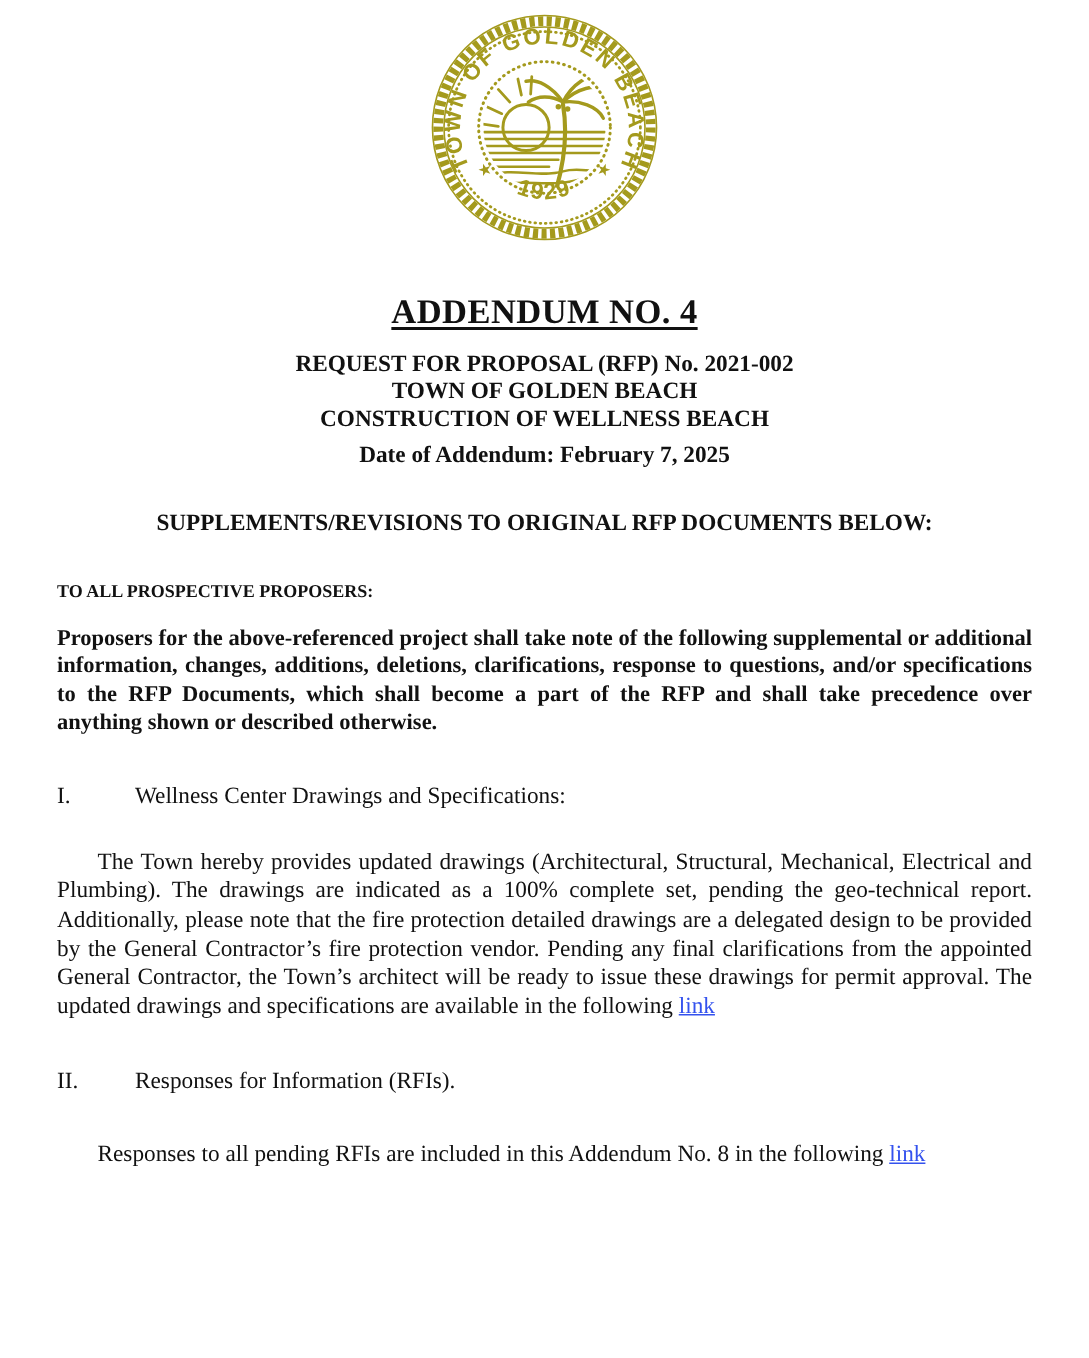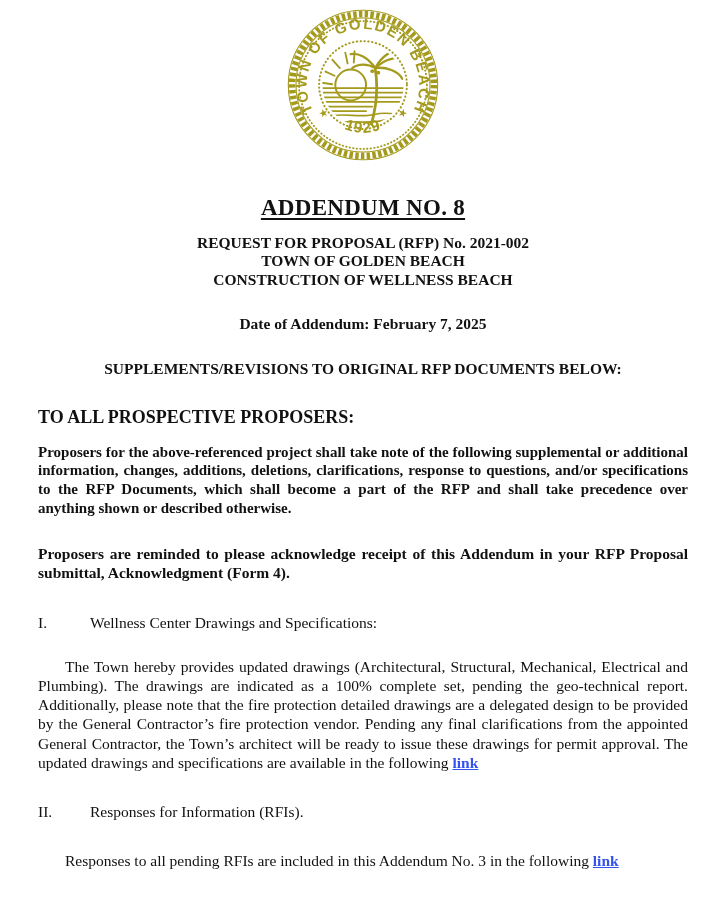--- a/index.html
+++ b/index.html
@@ -175,7 +175,7 @@
   </div>
 
   <h1 class="doc-title">
-    <span>ADDENDUM NO. 8</span>
+    <span>ADDENDUM NO. 4</span>
   </h1>
 
   <div class="subtitle-block">

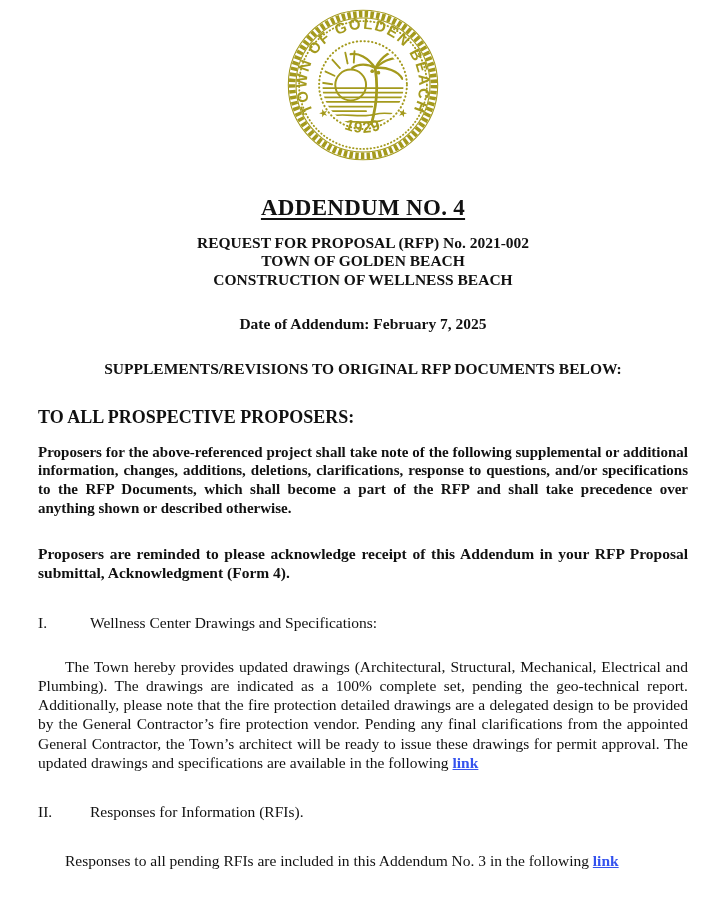--- a/index.html
+++ b/index.html
@@ -39,7 +39,7 @@
     line-height: 1.18;
   }
   .date-line {
-    margin-top: 26px;
+    margin-top: 6px;
     text-align: center;
     font-size: 15.5px;
     font-weight: bold;

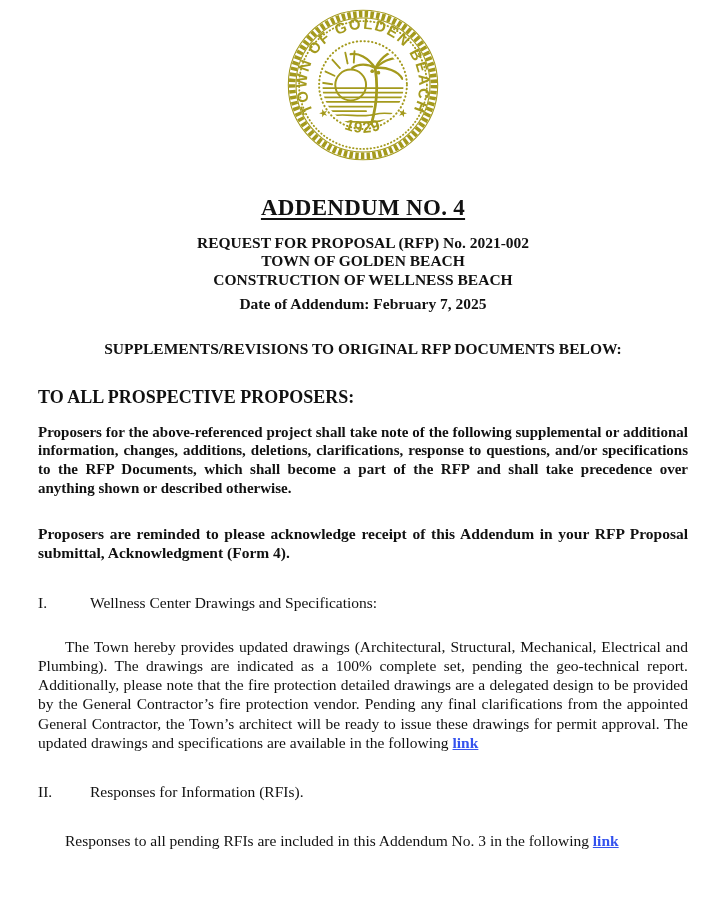--- a/index.html
+++ b/index.html
@@ -52,7 +52,7 @@
   }
   .to-proposers {
     margin-top: 29px;
-    font-size: 18px;
+    font-size: 12px;
     font-weight: bold;
   }
   .notice-body {

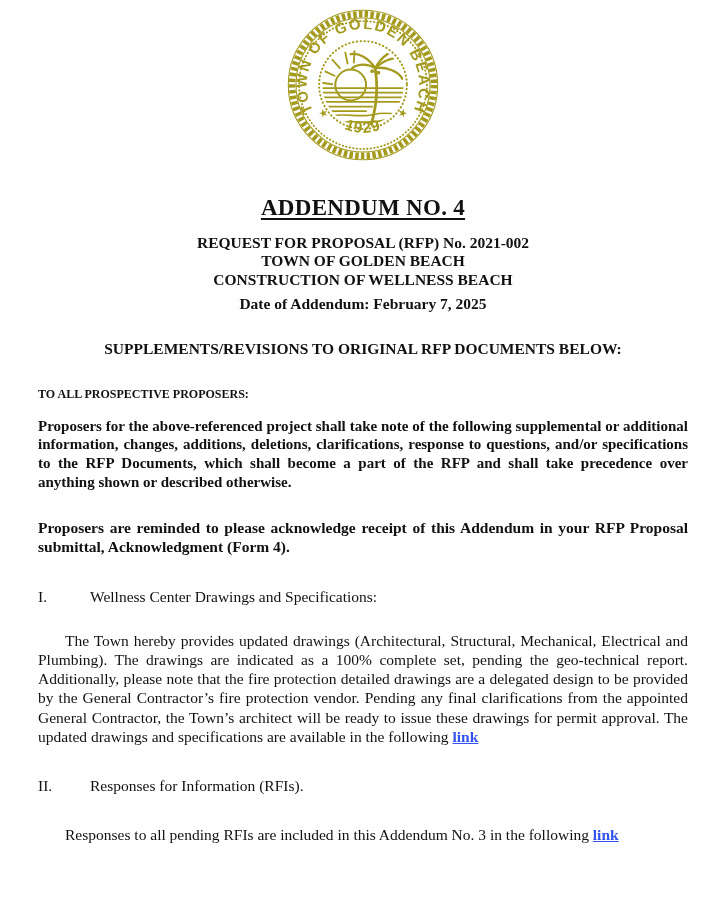--- a/index.html
+++ b/index.html
@@ -191,7 +191,6 @@
   <div class="to-proposers">TO ALL PROSPECTIVE PROPOSERS:</div>
   <div class="notice-body">Proposers for the above-referenced project shall take note of the following supplemental or additional information, changes, additions, deletions, clarifications, response to questions, and/or specifications to the RFP Documents, which shall become a part of the RFP and shall take precedence over anything shown or described otherwise.</div>
 
-  <div class="reminder">Proposers are reminded to please acknowledge receipt of this Addendum in your RFP Proposal submittal, Acknowledgment (Form 4).</div>
 
   <div class="section-heading">
     <span class="numeral">I.</span>

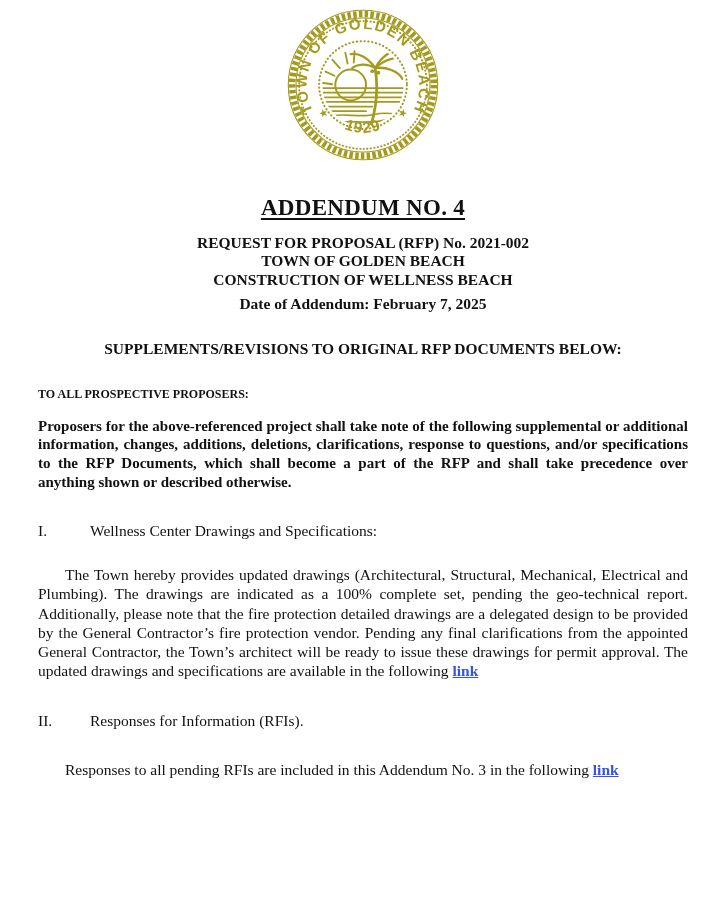--- a/index.html
+++ b/index.html
@@ -93,7 +93,6 @@
     color: #3452EE;
     text-decoration: underline;
     cursor: pointer;
-    font-weight: bold;
   }
   .gold { color: #A49A1D; }
 </style>

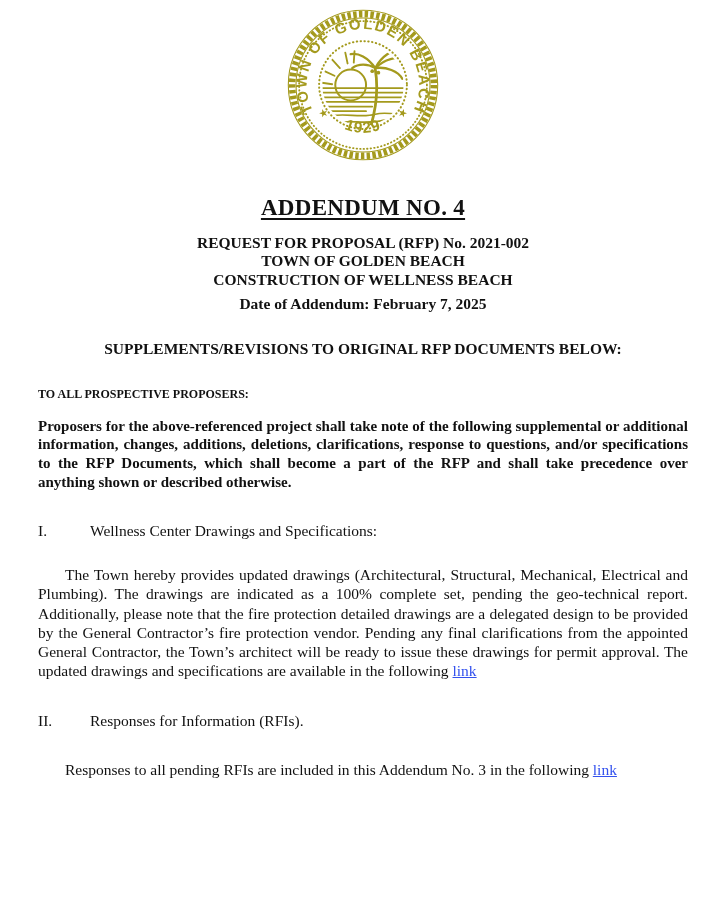--- a/index.html
+++ b/index.html
@@ -204,7 +204,7 @@
     <span>Responses for Information (RFIs).</span>
   </div>
   <div class="section-body-single">
-    <span>Responses to all pending RFIs are included in this Addendum No. 3 in the following </span><a class="doc-link" href="#" style="color: rgb(52, 82, 238);">link</a>
+    <span>Responses to all pending RFIs are included in this Addendum No. 8 in the following </span><a class="doc-link" href="#" style="color: rgb(52, 82, 238);">link</a>
   </div>
 
 </div>

